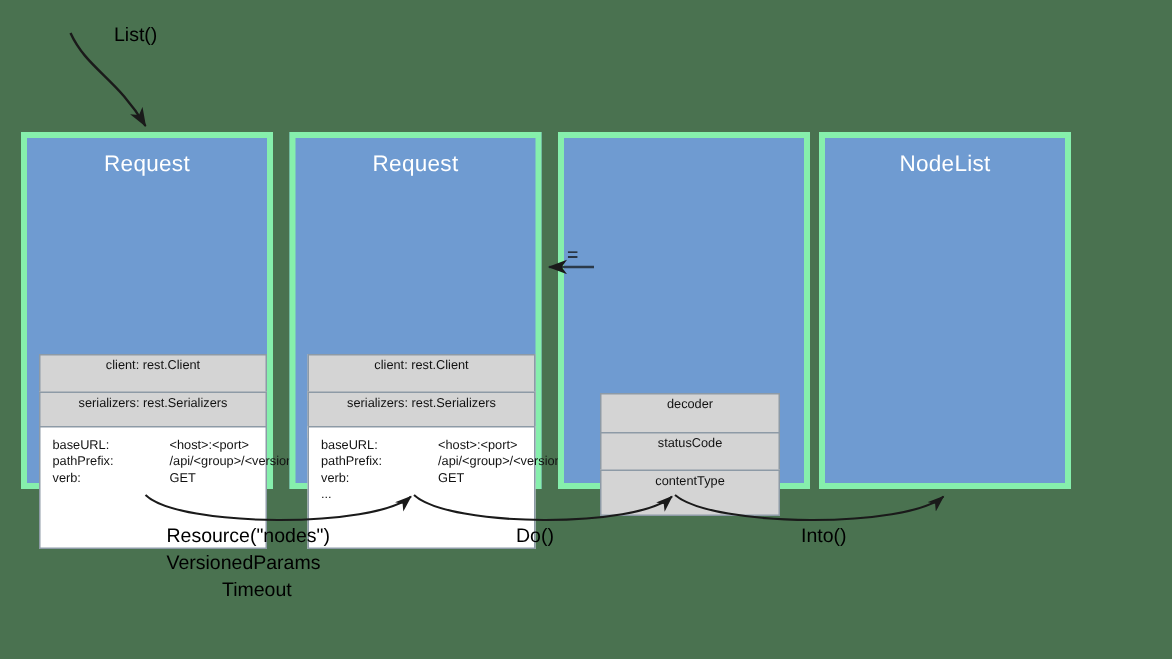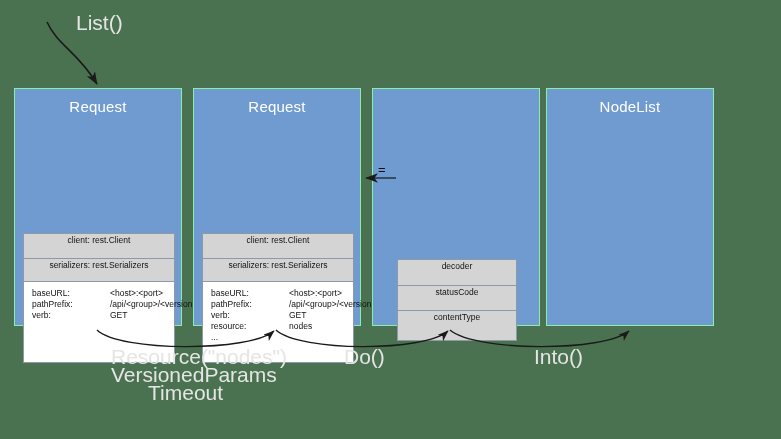--- a/index.html
+++ b/index.html
@@ -96,8 +96,8 @@
   
   .label {
     position: absolute;
-    color: #e5e5e5;
-    font-size: 21px;
+    color: #000000;
+    font-size: 13px;
     white-space: nowrap;
     line-height: 17px;
     text-align: center;

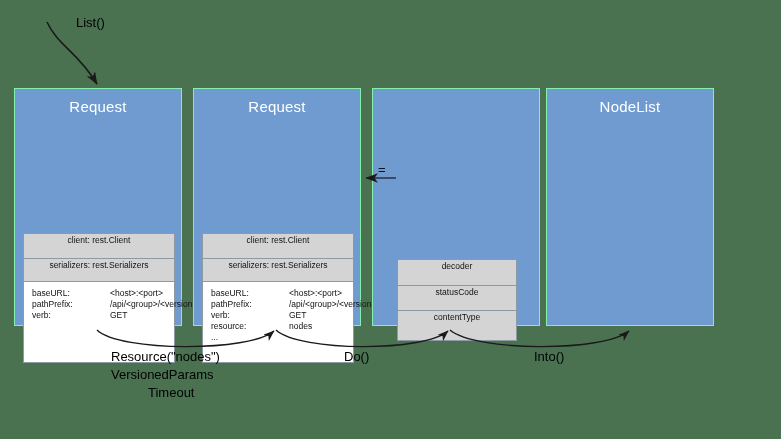--- a/index.html
+++ b/index.html
@@ -32,7 +32,7 @@
   .box {
     position: absolute;
     background: #6f9bd1;
-    border: 1px solid #86efac;
+    border: 4px solid #86efac;
     box-sizing: border-box;
   }
   .box-title {

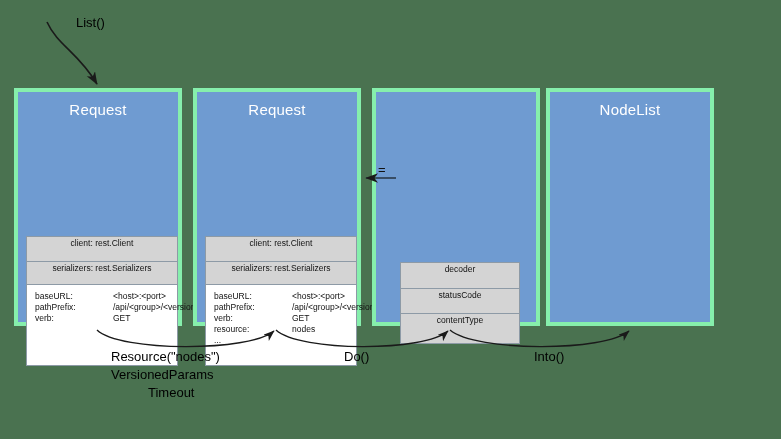--- a/index.html
+++ b/index.html
@@ -158,10 +158,6 @@
         <span class="panel-key">verb:</span>
         <span class="panel-val">GET</span>
       </div>
-      <div class="panel-row">
-        <span class="panel-key">resource:</span>
-        <span class="panel-val">nodes</span>
-      </div>
       <div class="panel-ellipsis">...</div>
     </div>
   </div>

